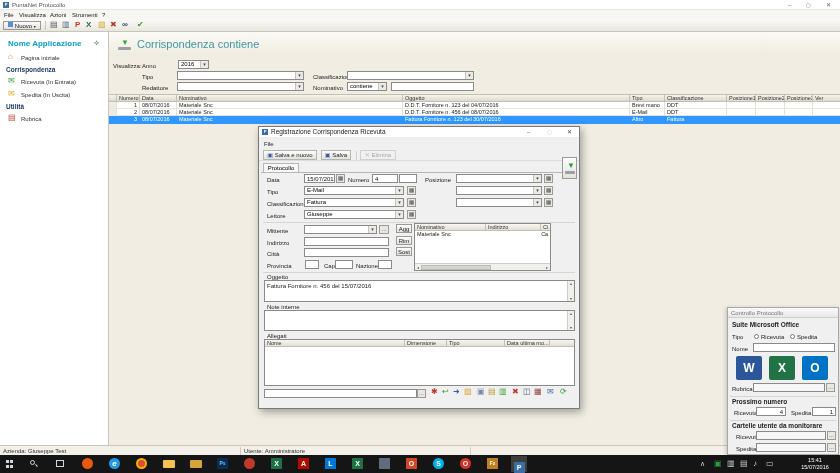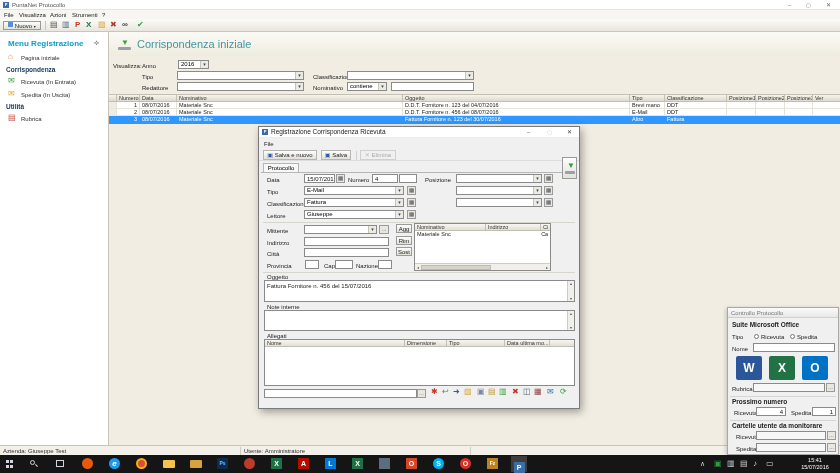--- a/index.html
+++ b/index.html
@@ -61,7 +61,7 @@
   </div>
 
   <div class="abs" style="left:0;top:32px;width:109px;height:413px;background:#ffffff;border-right:1px solid #c8c4b8;">
-    <span class="lbl bold" style="left:8px;top:8px;font-size:8px;color:#0aa0c8;">Menu Registrazione</span>
+    <span class="lbl bold" style="left:8px;top:8px;font-size:8px;color:#0aa0c8;">Nome Applicazione</span>
     <span class="lbl" style="left:94px;top:7px;color:#888;">✜</span>
 
     <div class="abs" style="left:8px;top:21px;width:98px;height:10px;">

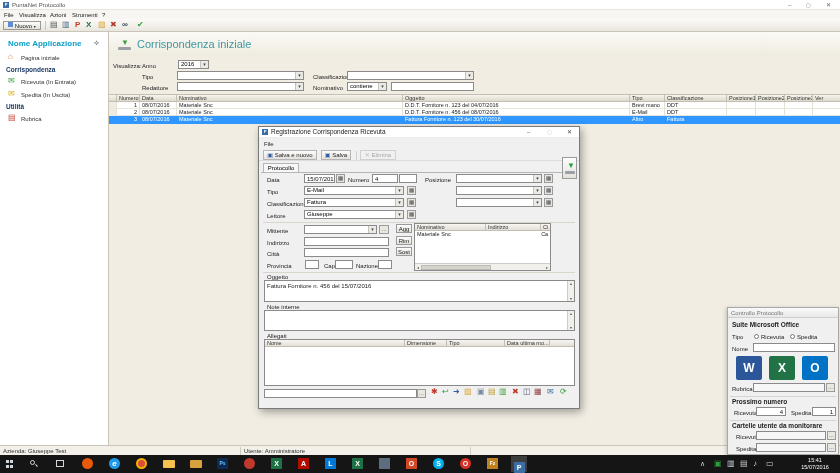--- a/index.html
+++ b/index.html
@@ -91,7 +91,7 @@
         <span class="abs" style="left: 3px; top: 0px; font-size: 8px; color: rgb(61, 163, 61);">▼</span>
         <span class="abs" style="left:0;top:9px;width:13px;height:3px;background:#9aa0a6;border-radius:1px;"></span>
       </span>
-      <span class="abs" style="left: 28px; top: 6px; font-size: 11px; color: rgb(63, 151, 163);">Corrispondenza iniziale</span>
+      <span class="abs" style="left: 28px; top: 6px; font-size: 11px; color: rgb(63, 151, 163);">Corrispondenza contiene</span>
     </div>
 
     <span class="lbl" style="left:4px;top:30px;">Visualizza:</span>

